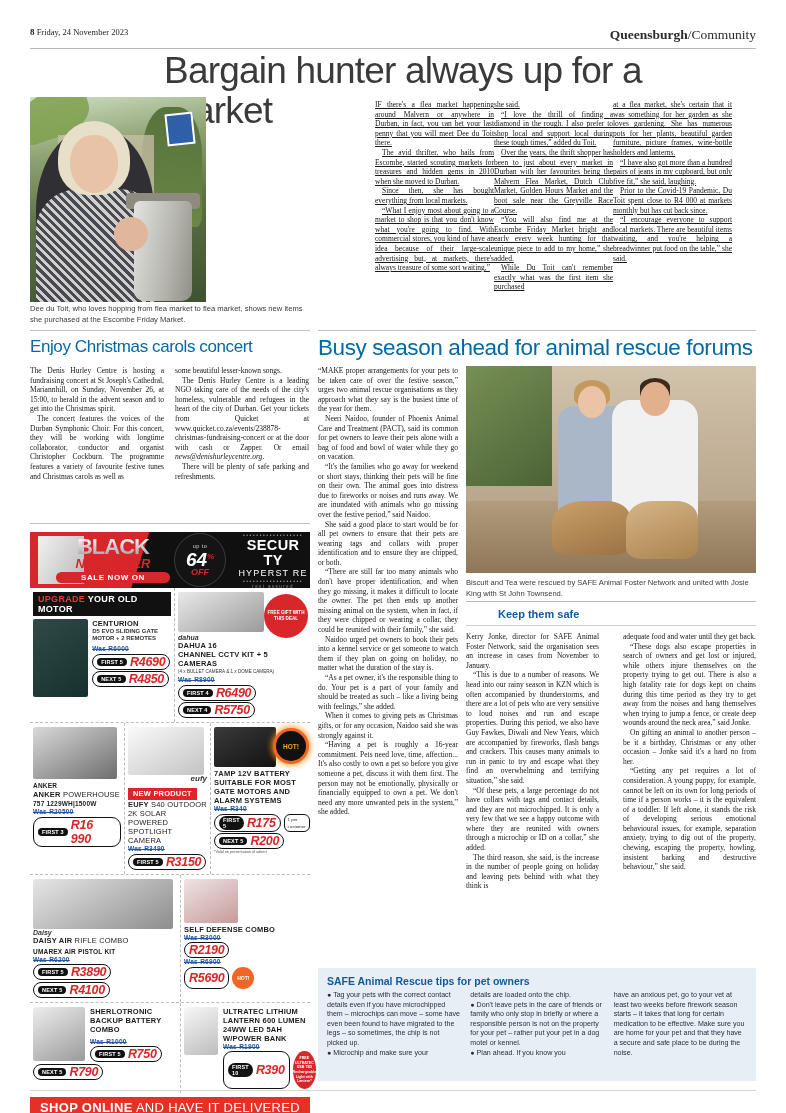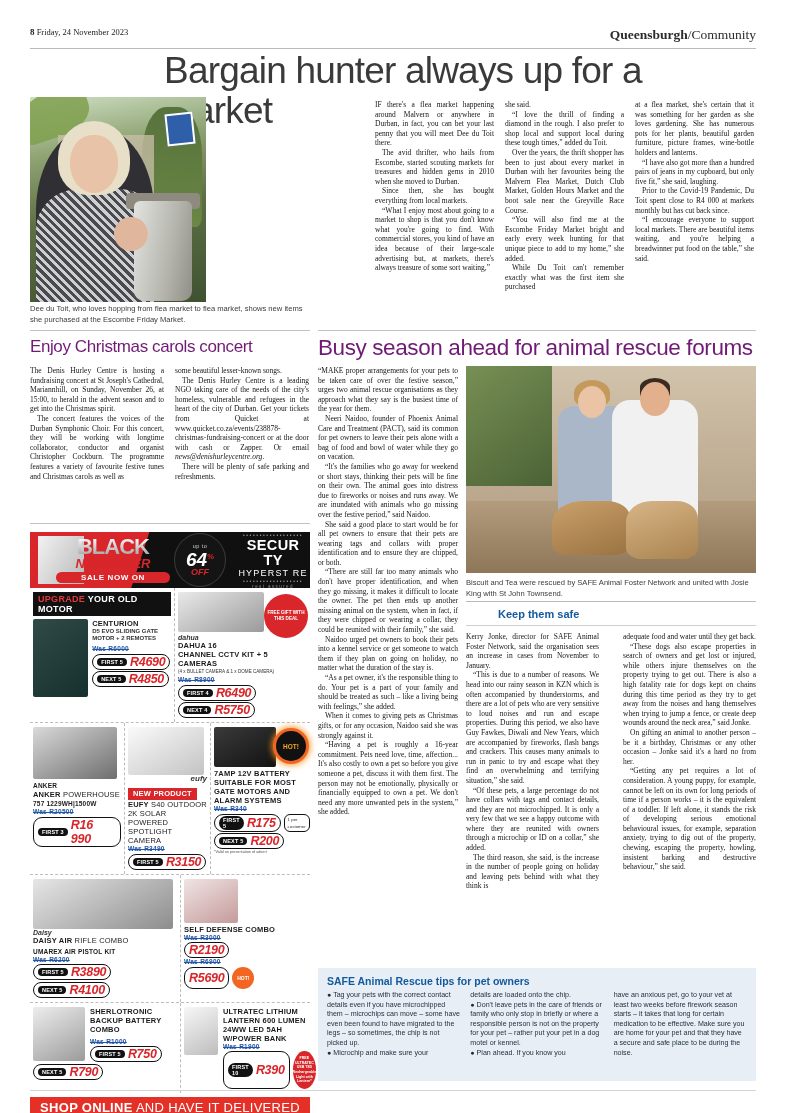--- a/index.html
+++ b/index.html
@@ -78,7 +78,7 @@
   
   .top-cols {
     position: absolute; left: 375px; top: 100px; width: 381px; height: 200px;
-    display: flex; gap: 11px;
+    display: flex;  text-decoration: underline;
   }
   .top-cols .col { width: 119px; }
   .bodytext {

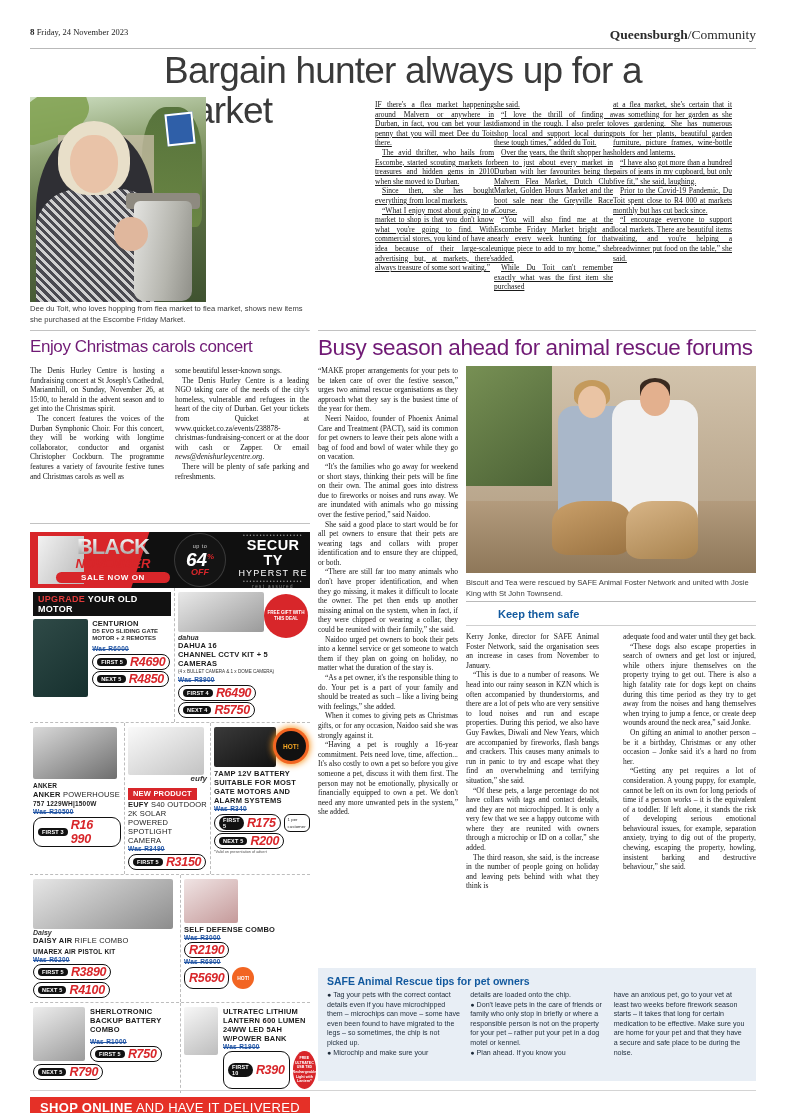--- a/index.html
+++ b/index.html
@@ -95,7 +95,7 @@
 
   .headline-sub {
     font-family: "Liberation Sans", sans-serif;
-    font-weight: 300; color: #701a75; letter-spacing: -0.4px;
+    font-weight: 300; color: #0369a1; letter-spacing: -0.4px;
   }
   .headline-carols { position:absolute; left:30px; top:336px; width:280px; font-size:17px; line-height:21px; }
   .headline-rescue { position:absolute; left:318px; top:334px; width:440px; font-size:22.5px; line-height:27px; }

